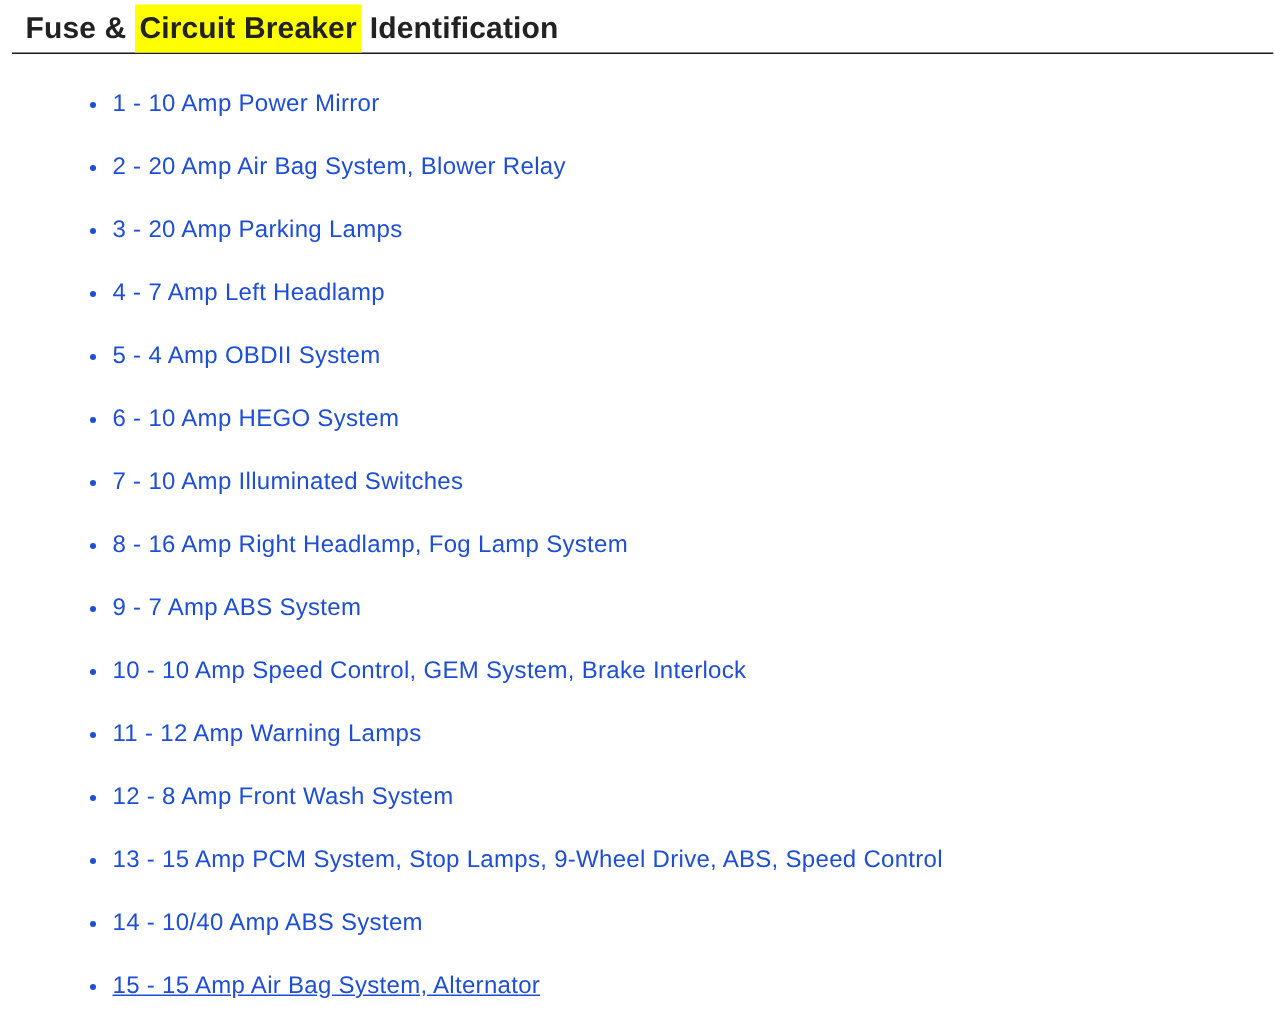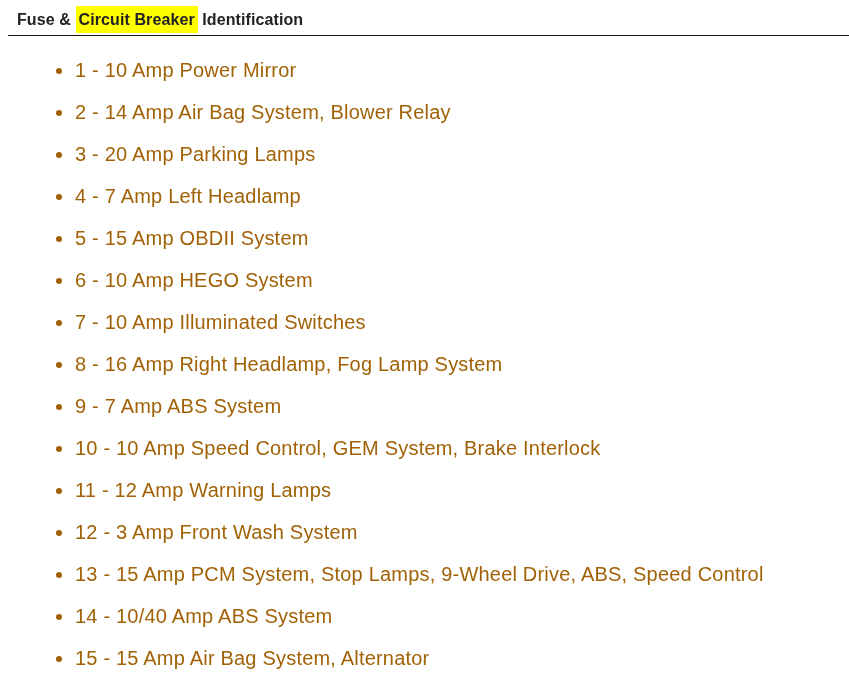--- a/index.html
+++ b/index.html
@@ -17,7 +17,7 @@
     margin: 0 0 0 8px;
     padding: 9px 0 5px 9px;
     border-bottom: 1px solid #1a1a1a;
-    font-size: 16px;
+    font-size: 20px;
     line-height: 21px;
     font-weight: bold;
     color: #222222;

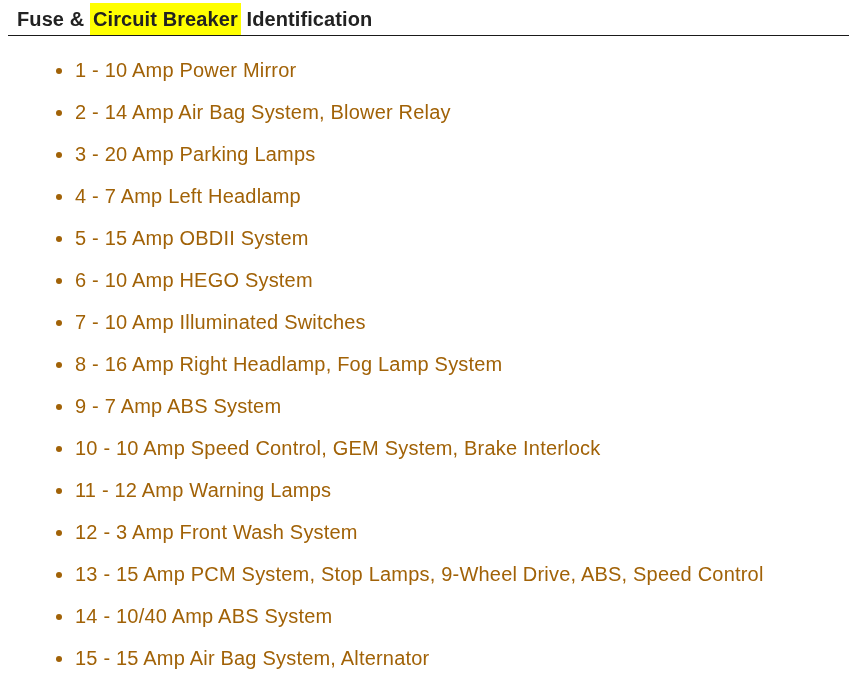--- a/index.html
+++ b/index.html
@@ -34,10 +34,10 @@
     list-style: disc outside;
   }
   ul.fuse-list li {
-    font-size: 20px;
+    font-size: 16px;
     line-height: 16px;
     letter-spacing: 0.2px;
-    color: #a16207;
+    color: #1d4ed8;
     margin: 0 0 26px 0;
     white-space: nowrap;
   }

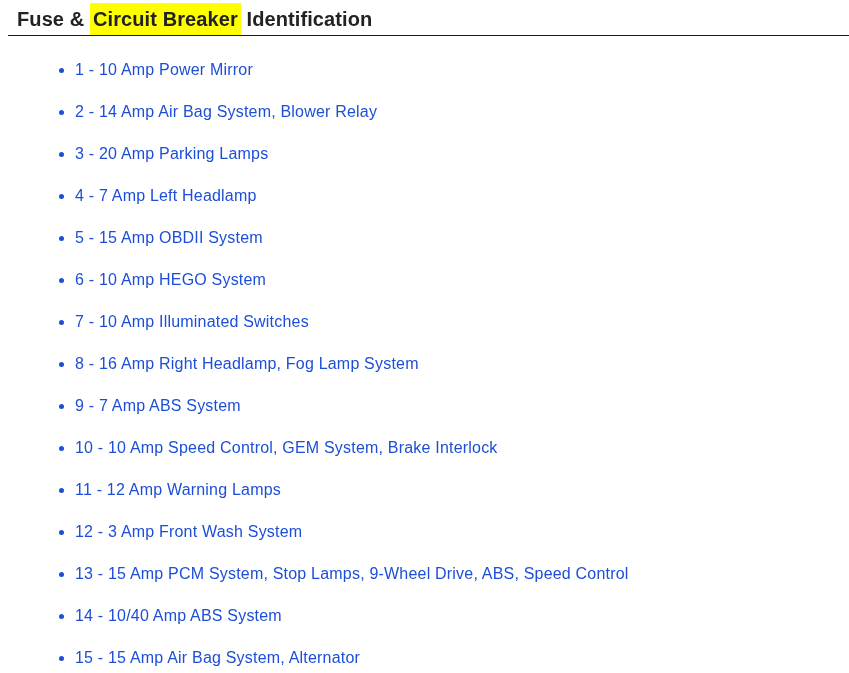--- a/index.html
+++ b/index.html
@@ -52,7 +52,7 @@
 
 <ul class="fuse-list">
   <li>1 - 10 Amp Power Mirror</li>
-  <li>2 - 14 Amp Air Bag System, Blower Relay</li>
+  <li>2 - 20 Amp Air Bag System, Blower Relay</li>
   <li>3 - 20 Amp Parking Lamps</li>
   <li>4 - 7 Amp Left Headlamp</li>
   <li>5 - 15 Amp OBDII System</li>

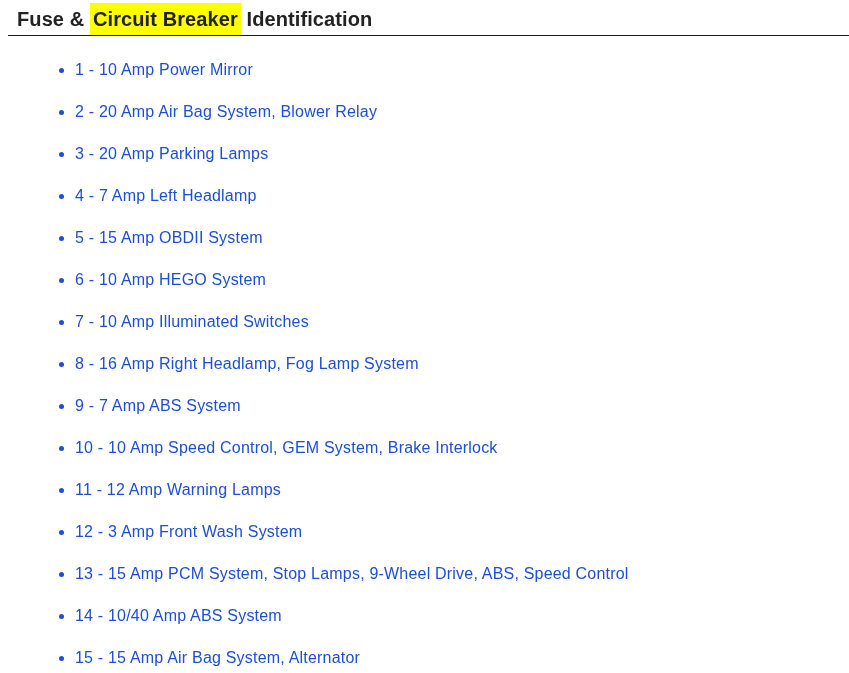--- a/index.html
+++ b/index.html
@@ -55,7 +55,7 @@
   <li>2 - 20 Amp Air Bag System, Blower Relay</li>
   <li>3 - 20 Amp Parking Lamps</li>
   <li>4 - 7 Amp Left Headlamp</li>
-  <li>5 - 15 Amp OBDII System</li>
+  <li>5 - 4 Amp OBDII System</li>
   <li>6 - 10 Amp HEGO System</li>
   <li>7 - 10 Amp Illuminated Switches</li>
   <li>8 - 16 Amp Right Headlamp, Fog Lamp System</li>

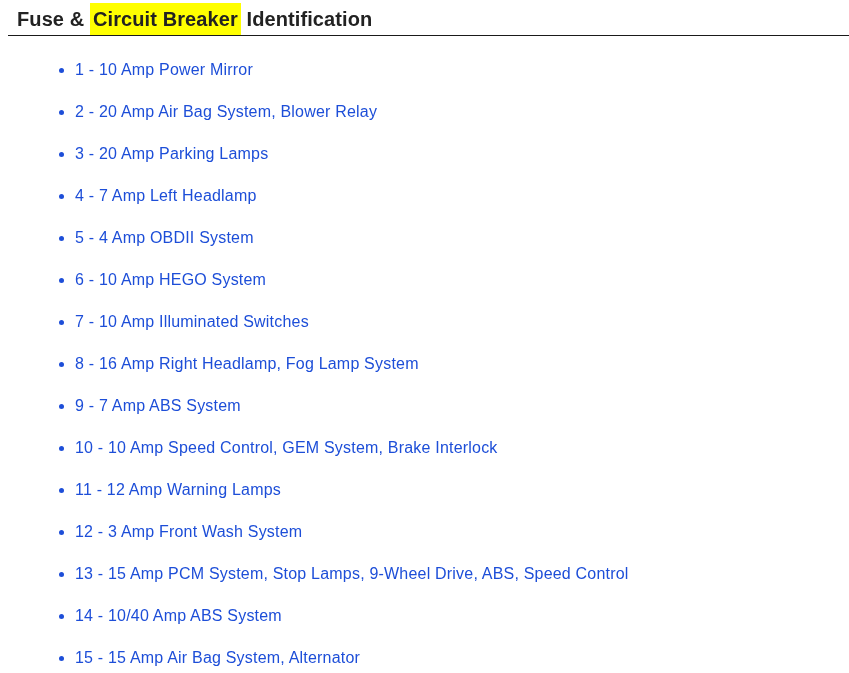--- a/index.html
+++ b/index.html
@@ -62,7 +62,7 @@
   <li>9 - 7 Amp ABS System</li>
   <li>10 - 10 Amp Speed Control, GEM System, Brake Interlock</li>
   <li>11 - 12 Amp Warning Lamps</li>
-  <li>12 - 3 Amp Front Wash System</li>
+  <li>12 - 8 Amp Front Wash System</li>
   <li>13 - 15 Amp PCM System, Stop Lamps, 9-Wheel Drive, ABS, Speed Control</li>
   <li>14 - 10/40 Amp ABS System</li>
   <li>15 - 15 Amp Air Bag System, Alternator</li>

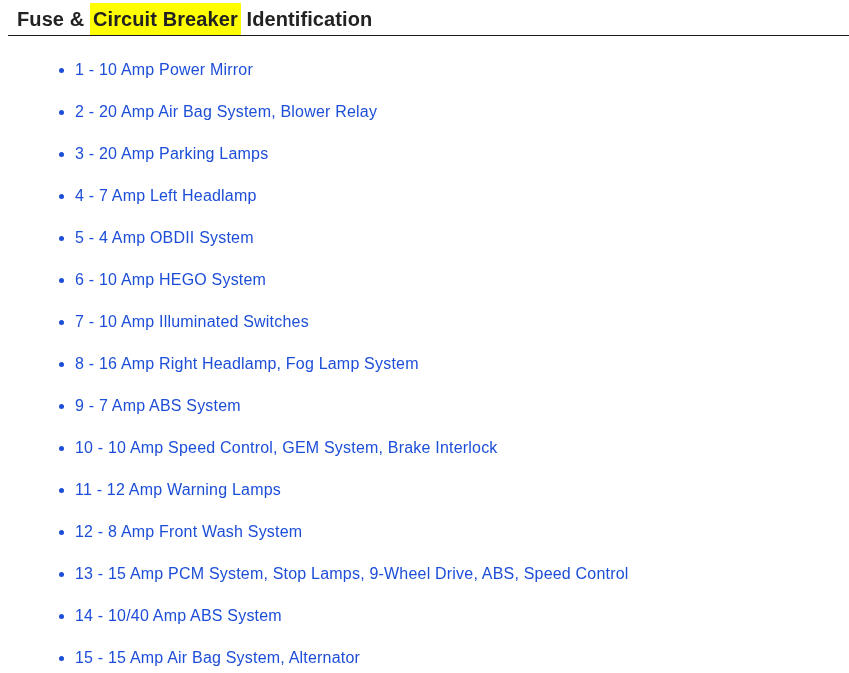--- a/index.html
+++ b/index.html
@@ -43,6 +43,7 @@
   }
   ul.fuse-list li:last-child {
     margin-bottom: 0;
+    text-decoration: underline;
   }
 </style>
 </head>

